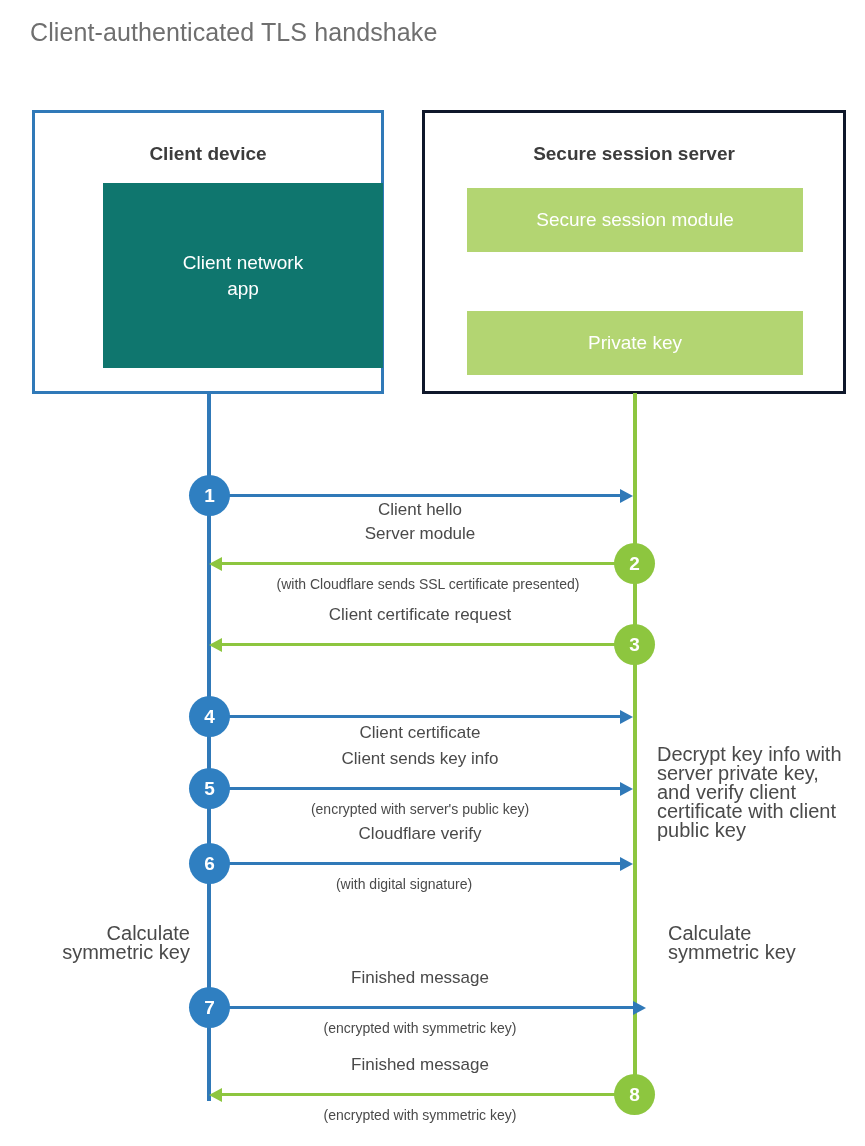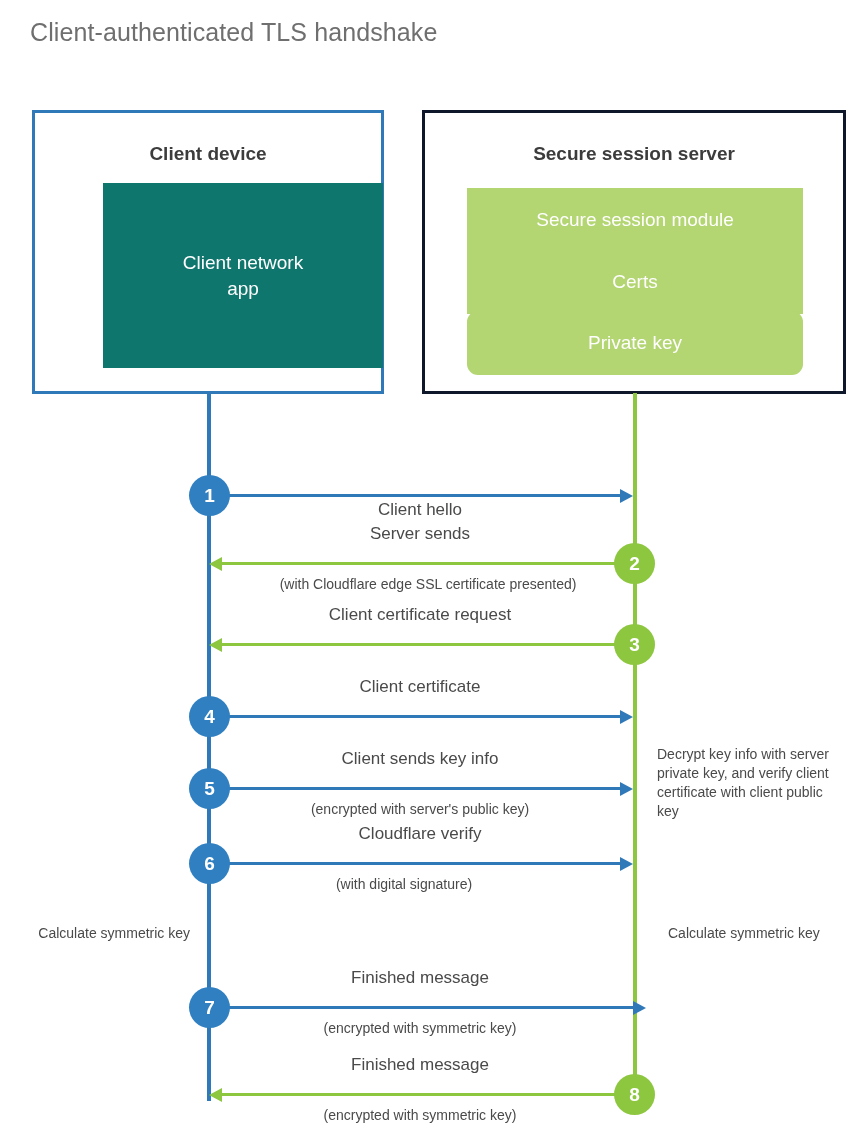--- a/index.html
+++ b/index.html
@@ -206,7 +206,6 @@
 <div class="entity-box" id="secure-server-box">
   <div class="entity-title">Secure session server</div>
   <div class="server-module" id="server-module-0">Secure session module</div>
-  <div class="server-module" id="server-module-1">Certs</div>
   <div class="server-module" id="server-module-2">Private key</div>
 </div>
 

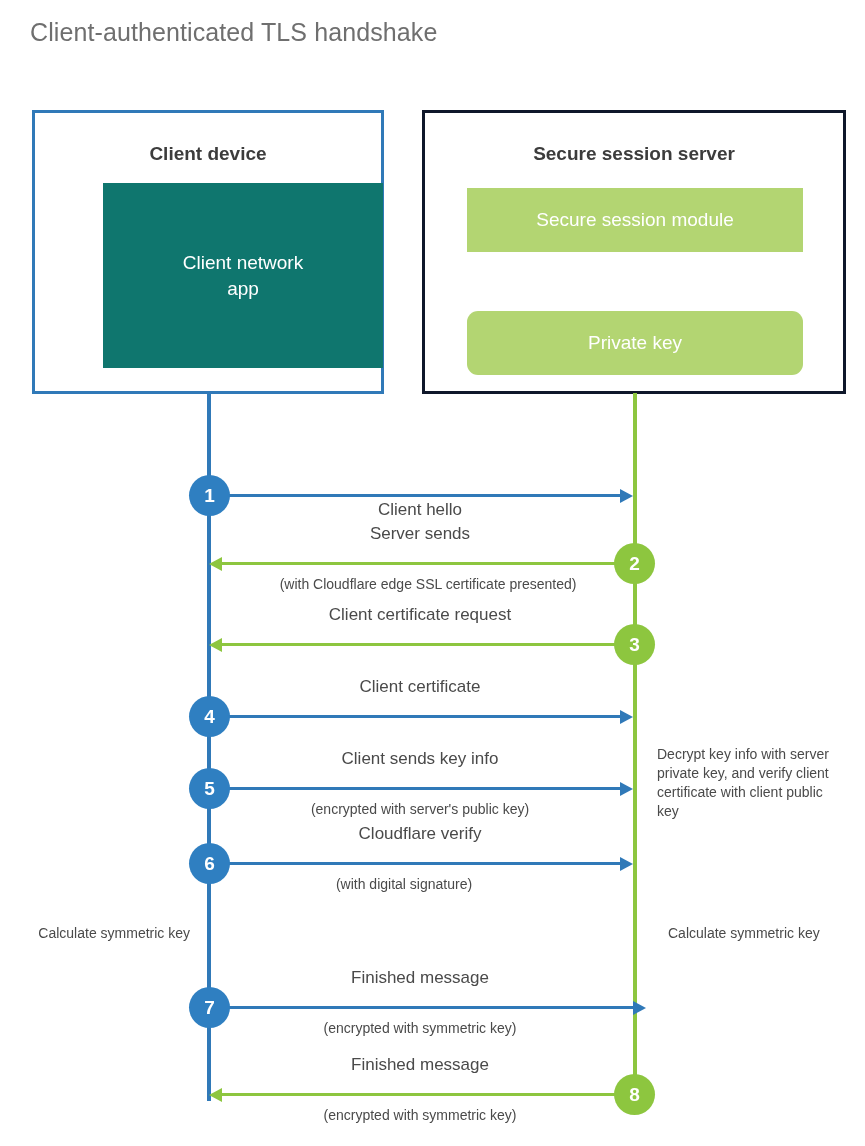--- a/index.html
+++ b/index.html
@@ -90,7 +90,7 @@
   }
   #server-module-0 { top: 75px; }
   #server-module-1 { top: 137px; }
-  #server-module-2 { top: 198px; border-radius: 11px; }
+  #server-module-2 { top: 198px; }
 
   
   .lifeline {

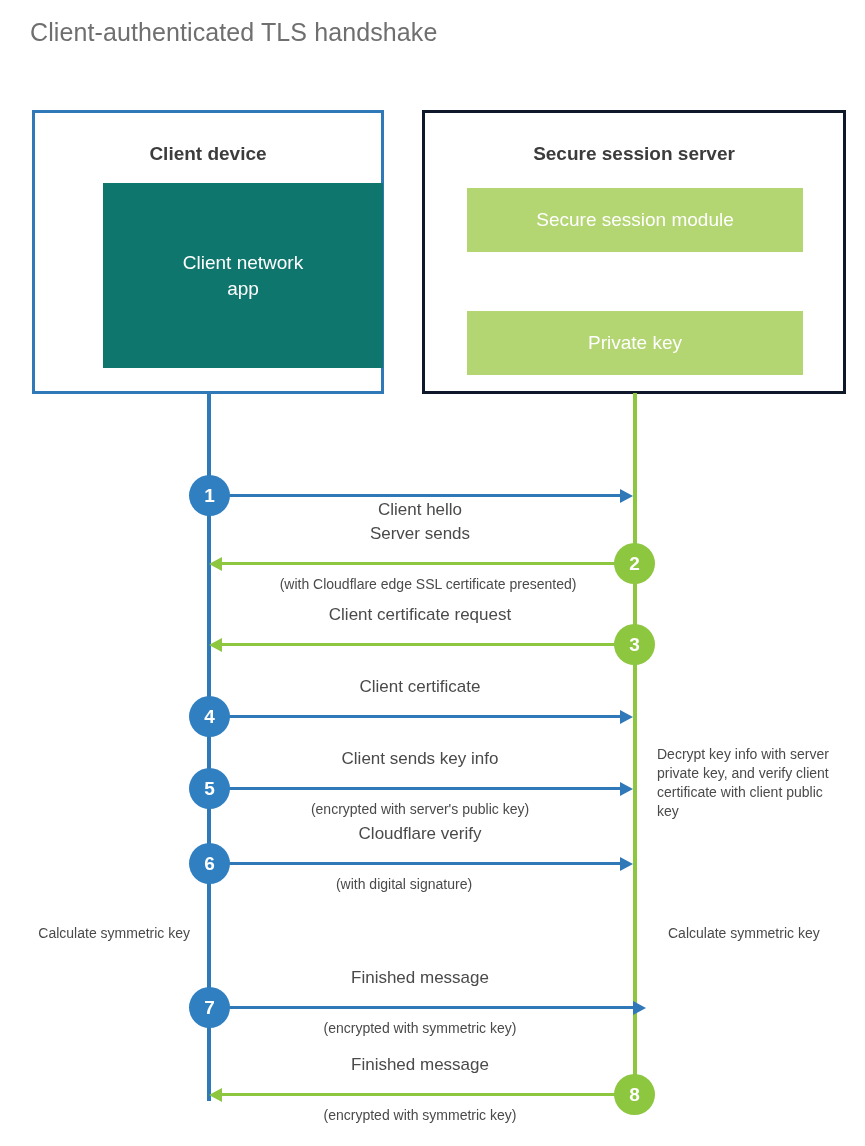--- a/index.html
+++ b/index.html
@@ -221,7 +221,7 @@
 </div>
 
 <div class="msg-row" id="row-2" style="top:562px;">
-  <div class="msg-label main" style="left:420px;">Server sends</div>
+  <div class="msg-label main" style="left:420px;">Server module</div>
   <div class="msg-arrow green" style="left:222px; width:411px;">
     <div class="arrowhead left green"></div>
   </div>

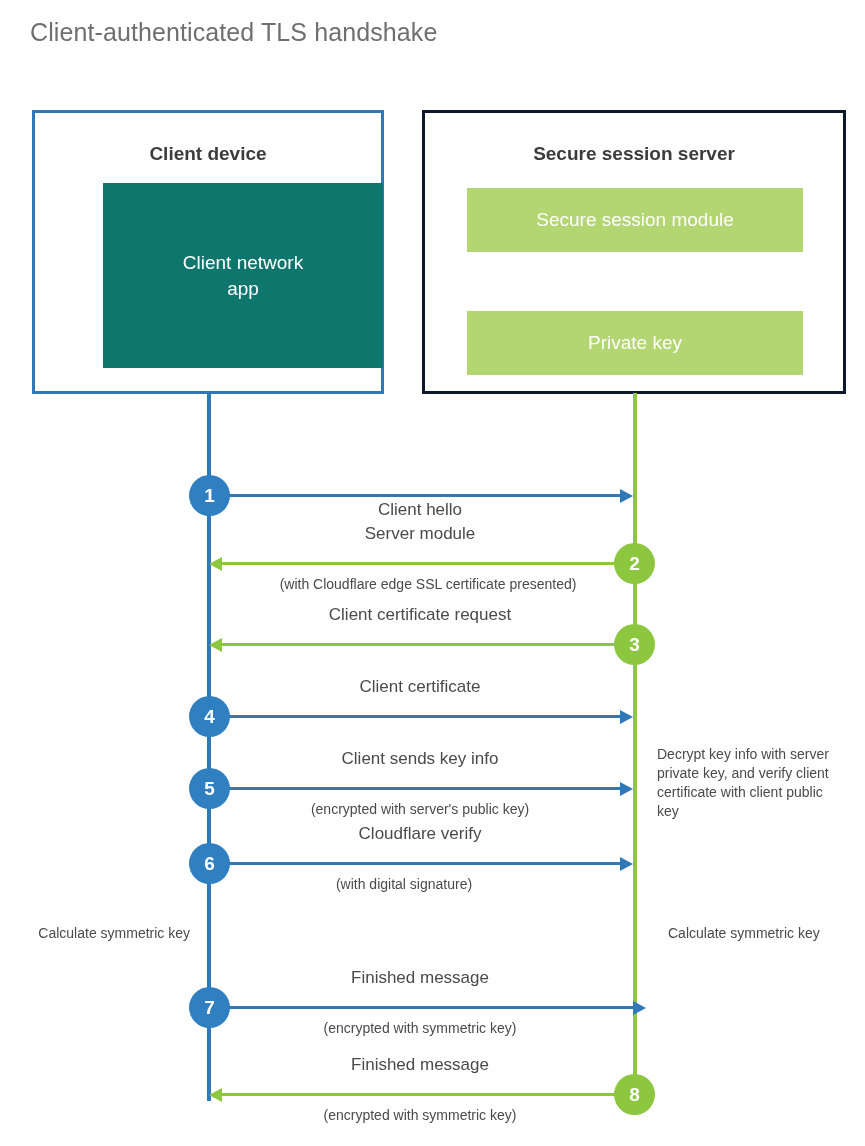--- a/index.html
+++ b/index.html
@@ -225,7 +225,7 @@
   <div class="msg-arrow green" style="left:222px; width:411px;">
     <div class="arrowhead left green"></div>
   </div>
-  <div class="msg-label sub" style="left:428px;">(with Cloudflare edge SSL certificate presented)</div>
+  <div class="msg-label sub" style="left:428px;">(with Cloudflare sends SSL certificate presented)</div>
   <div class="step-circle green">2</div>
 </div>
 

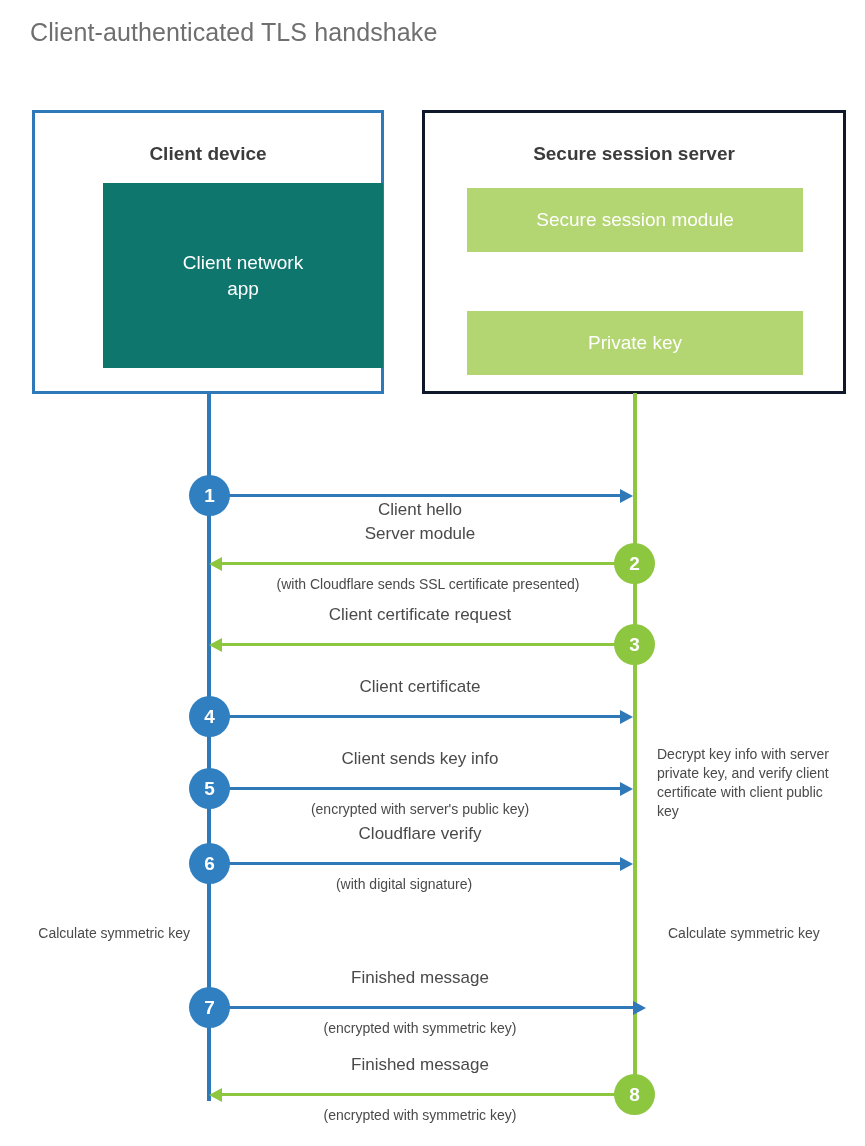--- a/index.html
+++ b/index.html
@@ -238,7 +238,7 @@
 </div>
 
 <div class="msg-row" id="row-4" style="top:715px;">
-  <div class="msg-label main" style="left:420px;">Client certificate</div>
+  <div class="msg-label main" style="left:420px;margin-top:46px;">Client certificate</div>
   <div class="msg-arrow blue" style="left:209px; width:411px;">
     <div class="arrowhead right blue"></div>
   </div>

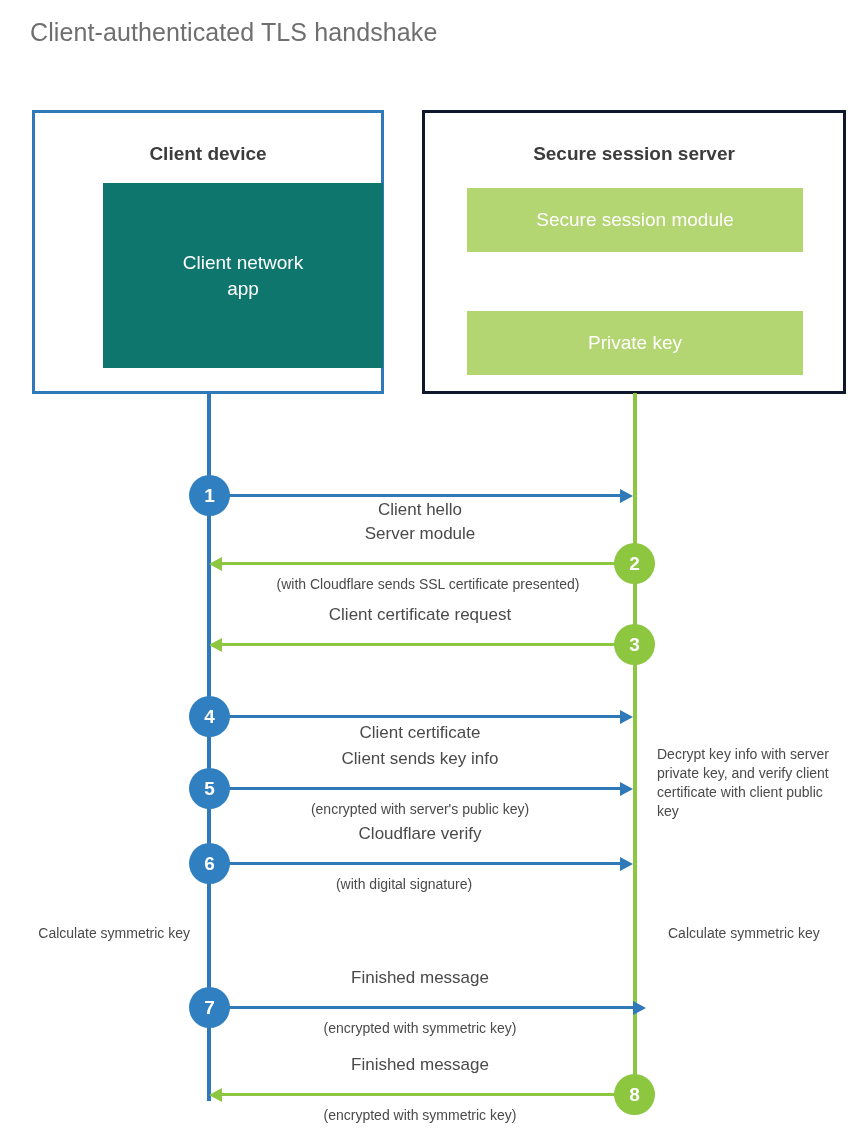--- a/index.html
+++ b/index.html
@@ -166,7 +166,7 @@
   .annotation {
     position: absolute;
     color: #4a4a4a;
-    font-size: 14px;
+    font-size: 20px;
     line-height: 19px;
   }
   #decrypt-note {

